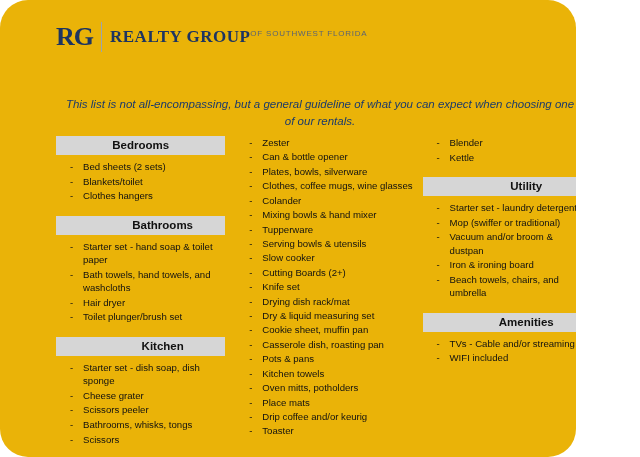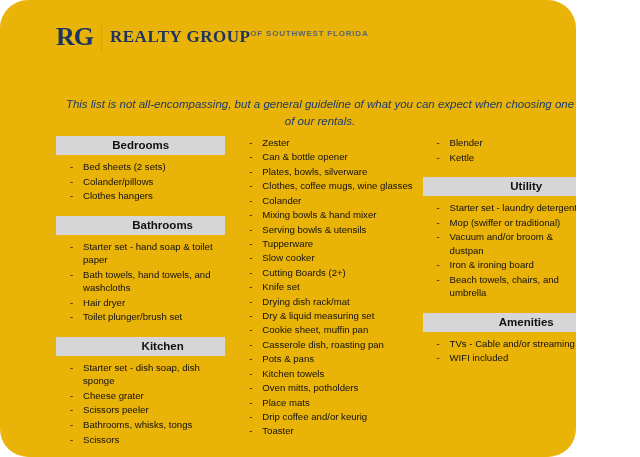--- a/index.html
+++ b/index.html
@@ -59,7 +59,7 @@
   .logo-sub {
     font-family: "Liberation Sans", sans-serif;
     font-size: 8px;
-    font-weight: bold;
+    font-weight: normal;
     color: #5a6472;
     letter-spacing: 0.8px;
     line-height: 1.2;

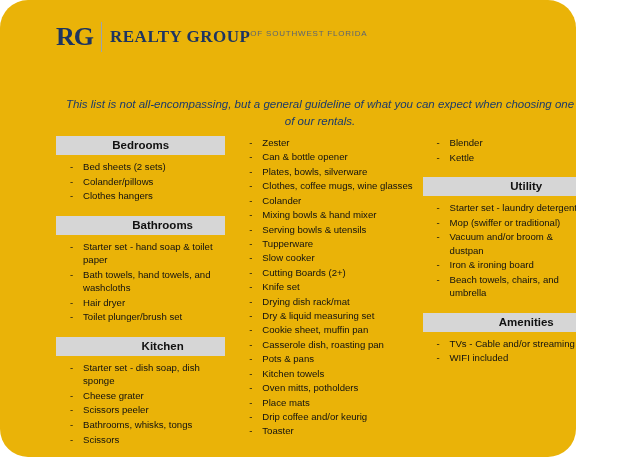--- a/index.html
+++ b/index.html
@@ -160,7 +160,7 @@
       <div class="section-header">Bedrooms</div>
       <ul class="dashlist">
         <li>Bed sheets (2 sets)</li>
-        <li>Colander/pillows</li>
+        <li>Blankets/toilet</li>
         <li>Clothes hangers</li>
       </ul>
 

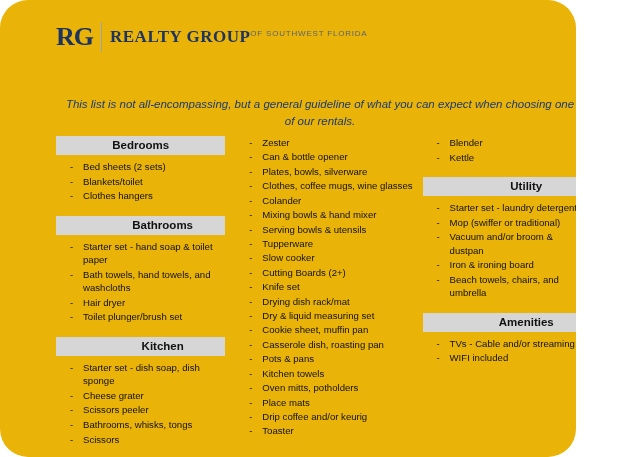--- a/index.html
+++ b/index.html
@@ -190,8 +190,8 @@
         <li>Clothes, coffee mugs, wine glasses</li>
         <li>Colander</li>
         <li>Mixing bowls &amp; hand mixer</li>
+        <li>Tupperware</li>
         <li>Serving bowls &amp; utensils</li>
-        <li>Tupperware</li>
         <li>Slow cooker</li>
         <li>Cutting Boards (2+)</li>
         <li>Knife set</li>

